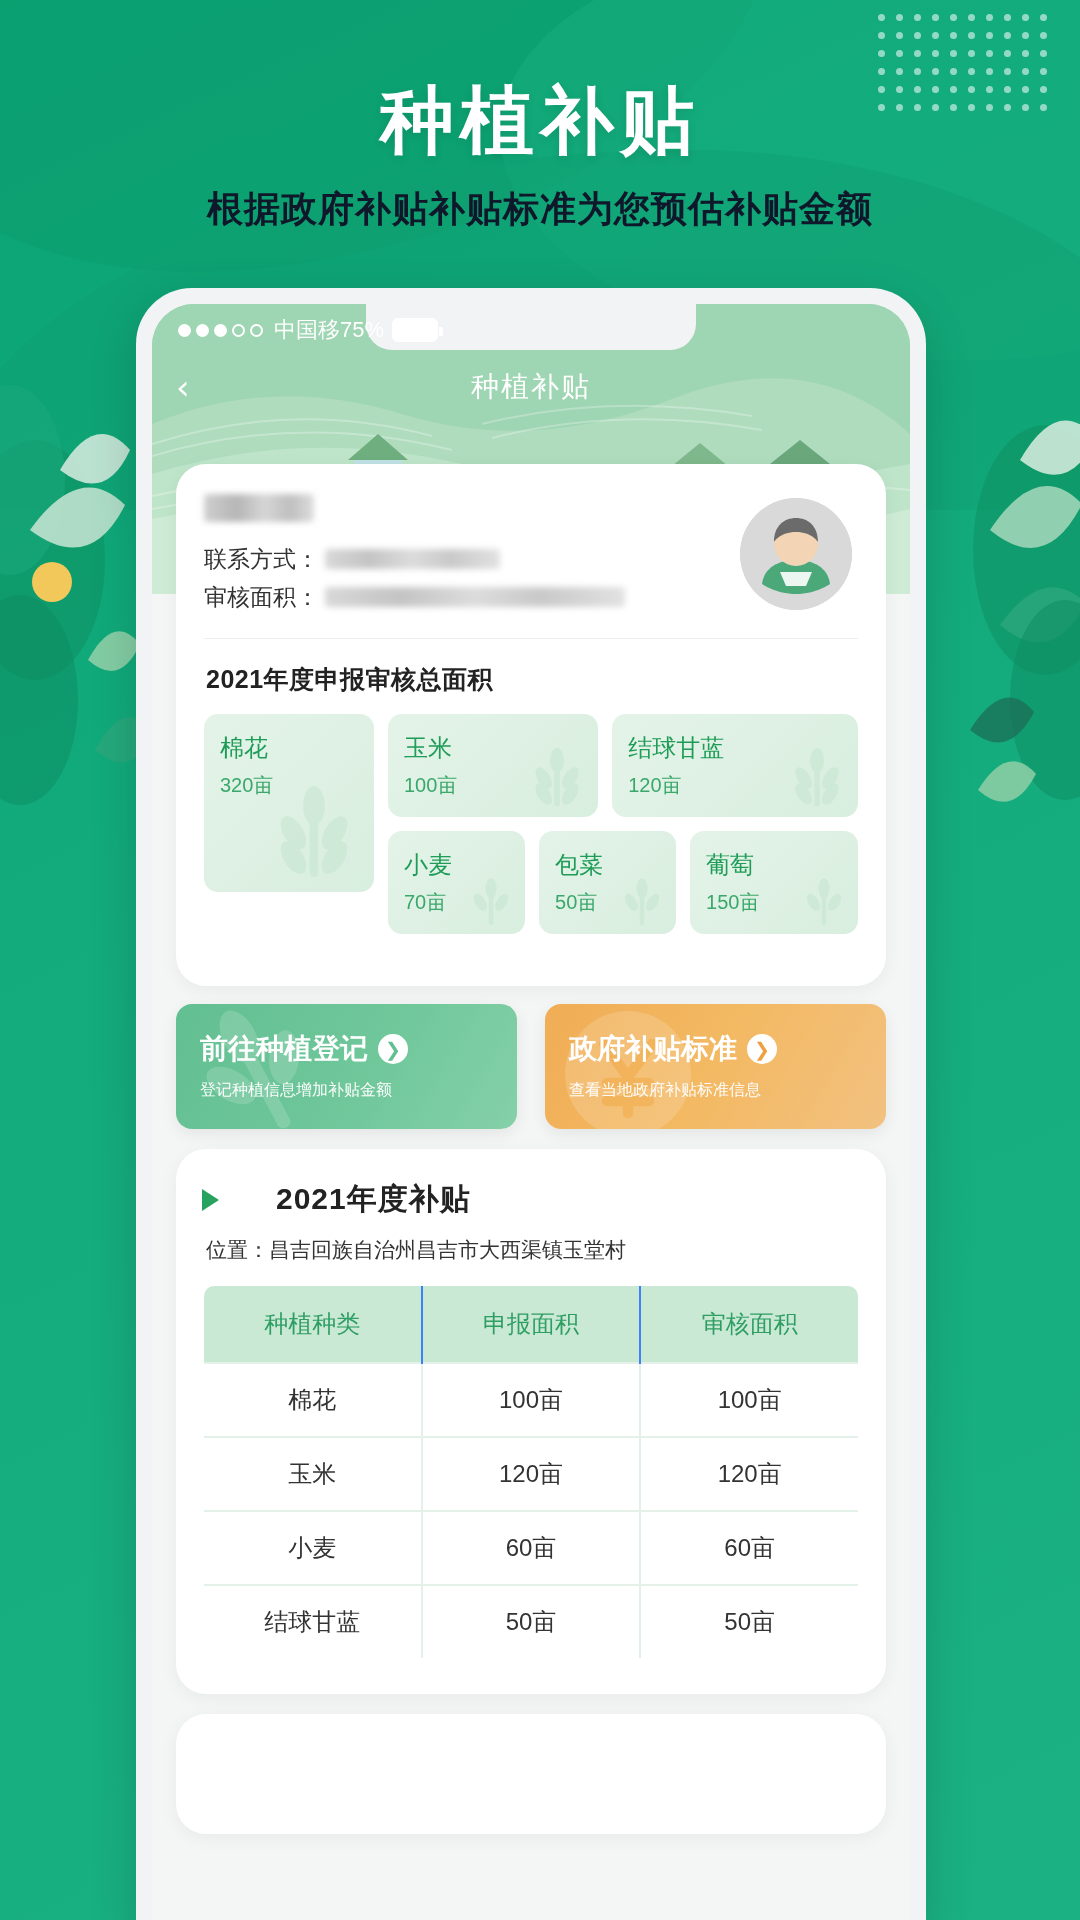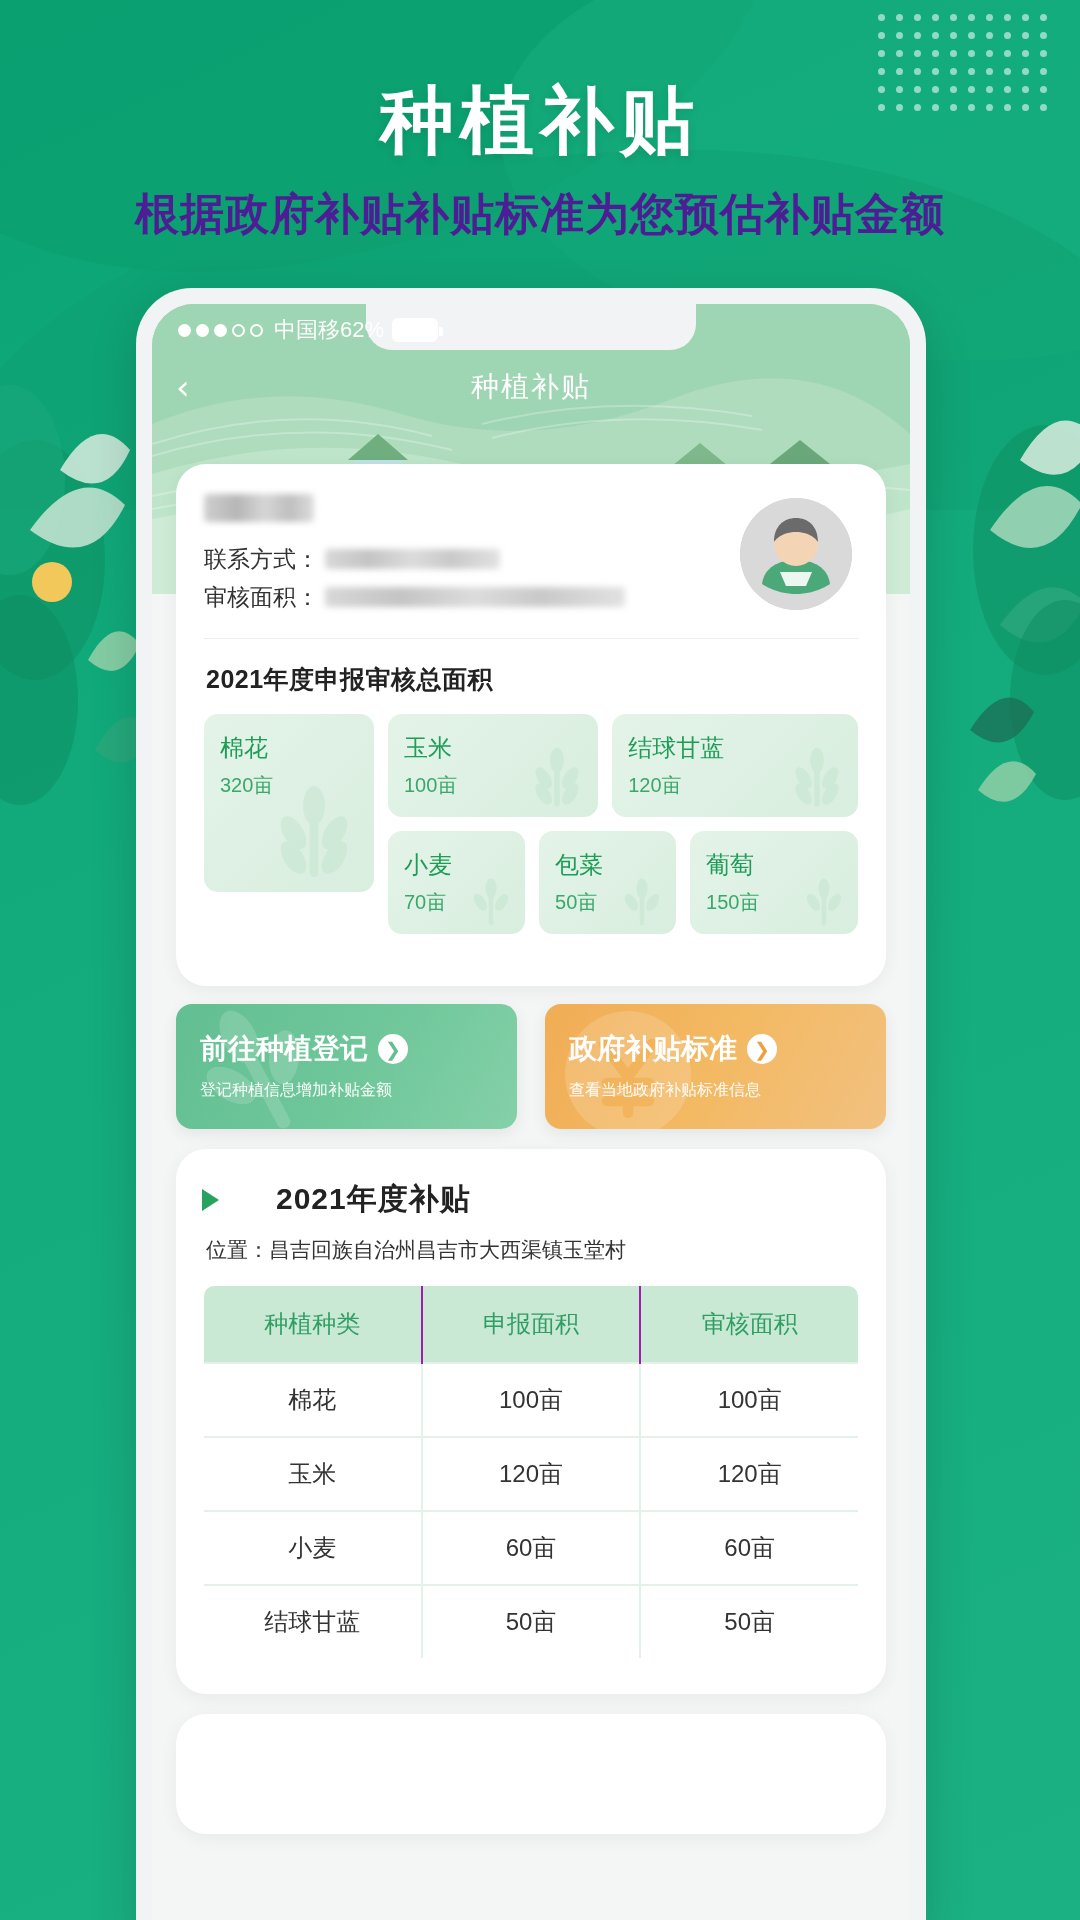--- a/index.html
+++ b/index.html
@@ -60,7 +60,7 @@
   }
   #hero-subtitle {
     margin-top: 22px;
-    color: #4c1d95; font-size: 44px; font-weight: bold; letter-spacing: 1px;
+    color: #0f172a; font-size: 36px; font-weight: bold; letter-spacing: 1px;
   }
 
   

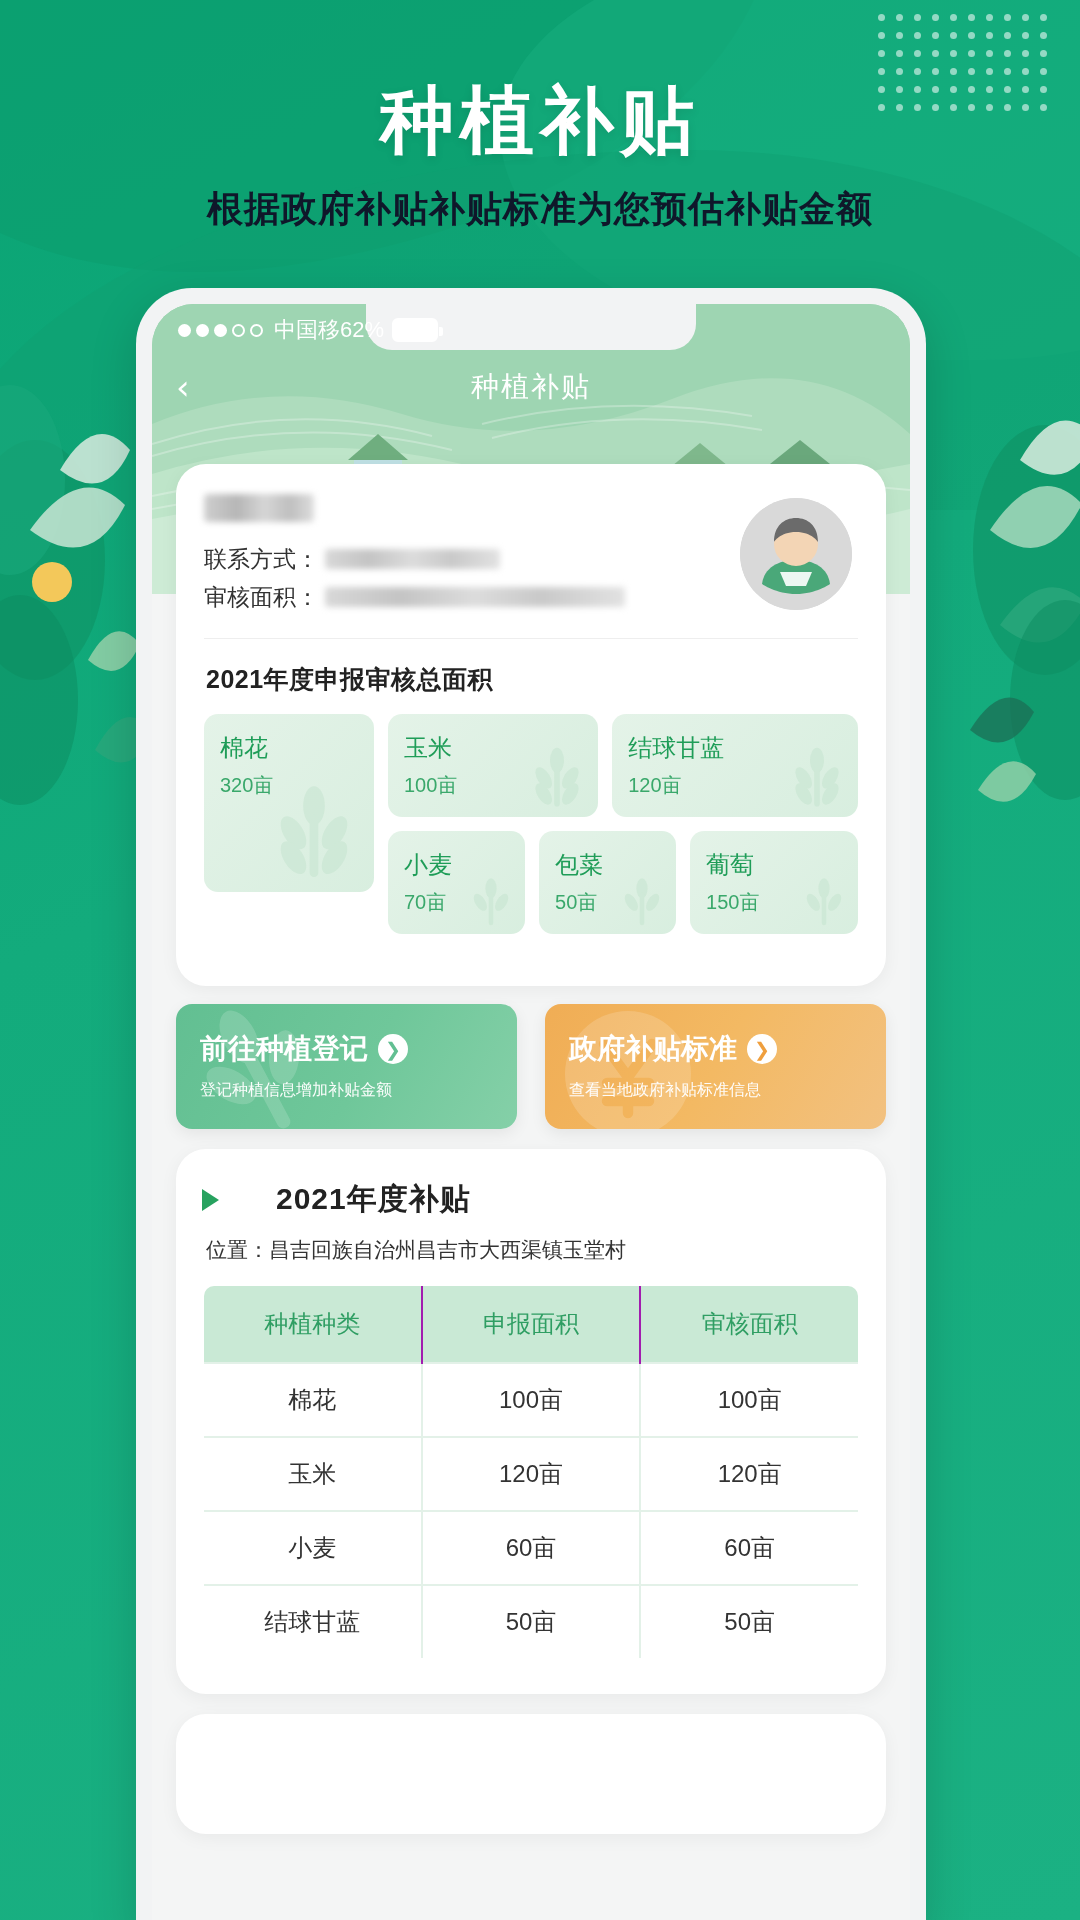--- a/index.html
+++ b/index.html
@@ -396,7 +396,7 @@
         <span id="carrier-name">中国移</span>
       </div>
       <div id="status-right">
-        <span id="battery-pct">62%</span>
+        <span id="battery-pct">75%</span>
         <span id="battery-icon"></span>
       </div>
     </div>

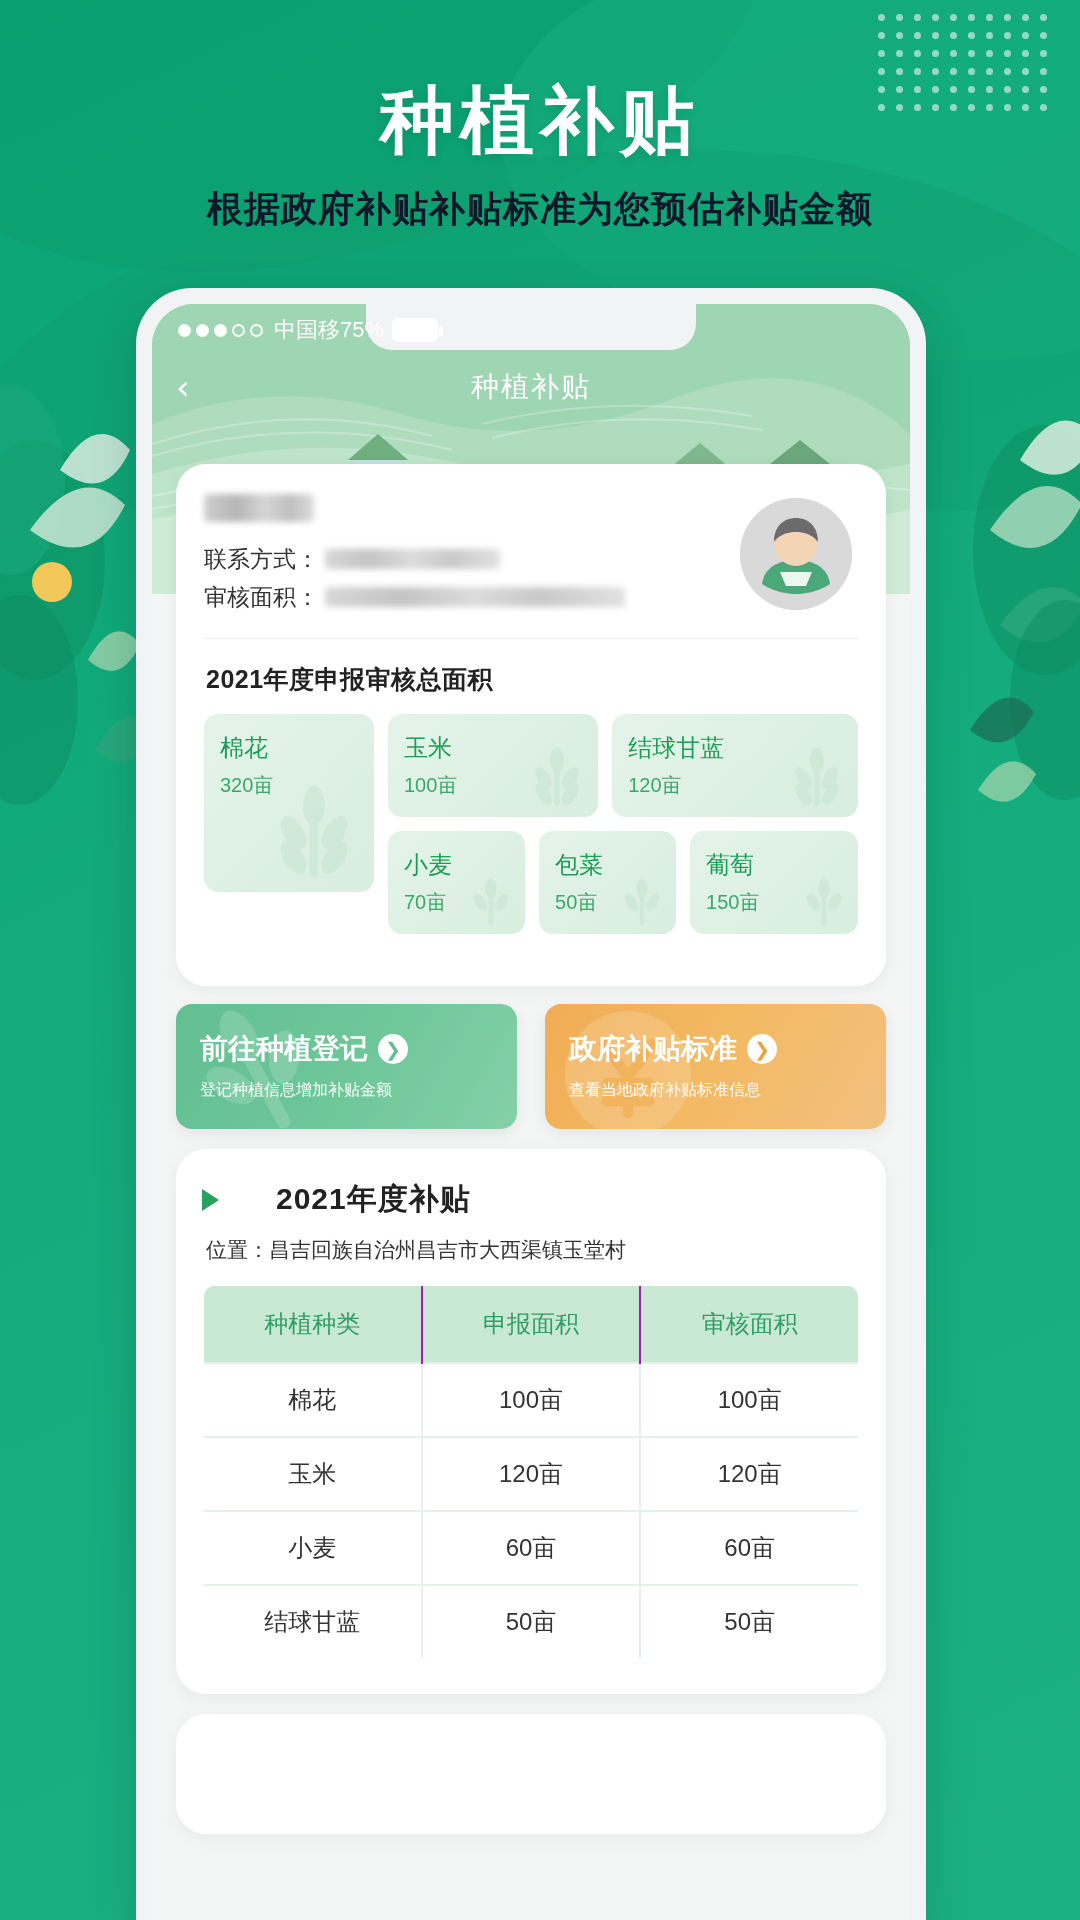--- a/index.html
+++ b/index.html
@@ -224,7 +224,7 @@
   }
   #subsidy-table th {
     background: #c9e9d5; color: #2f9e63; font-size: 24px; font-weight: normal;
-    padding: 22px 0; border-right: 2px solid #a21caf;
+    padding: 22px 0; border-right: 2px solid #3b82f6;
   }
   #subsidy-table th:last-child { border-right: none; text-align: center; }
   #subsidy-table td {

